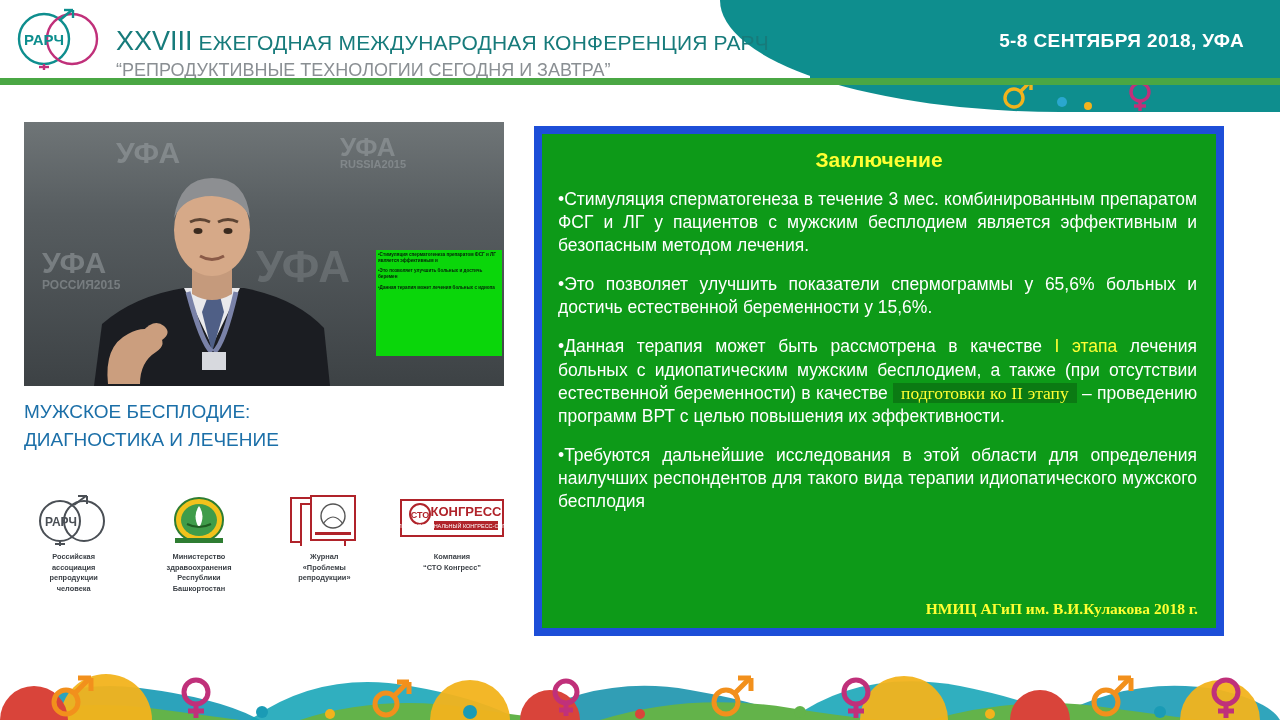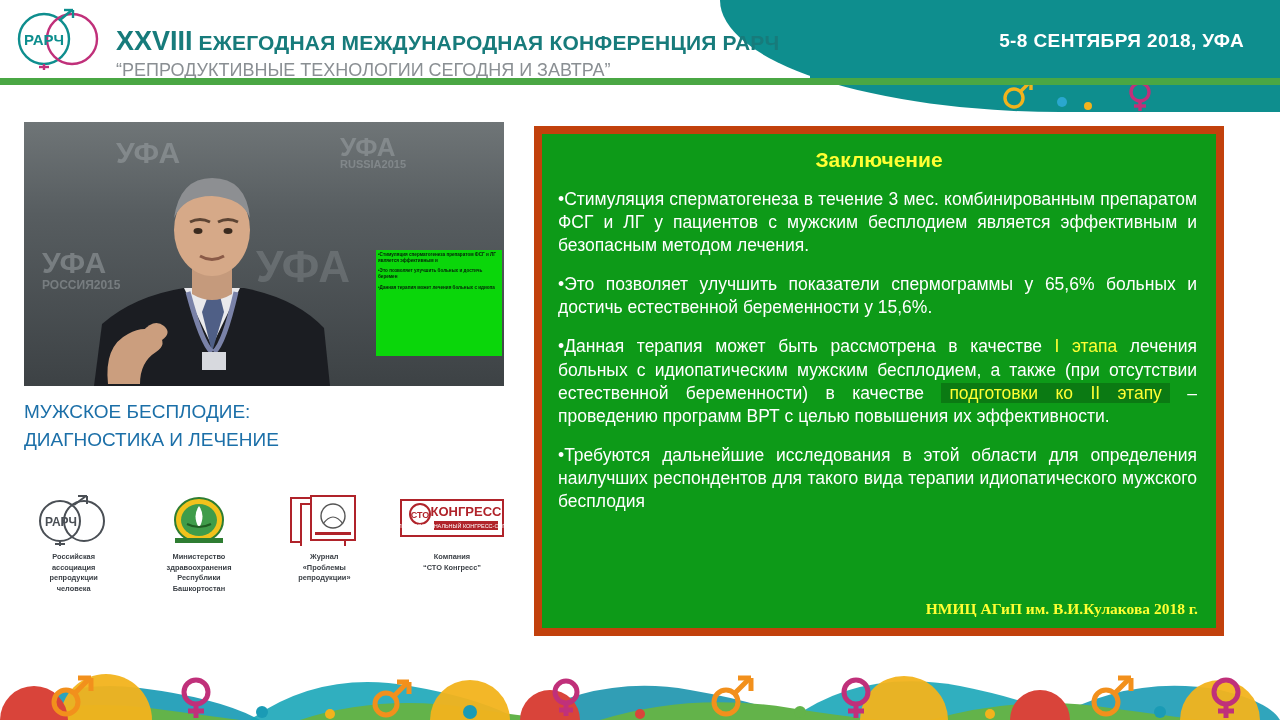--- a/index.html
+++ b/index.html
@@ -75,7 +75,7 @@
     left: 116px;
     top: 26px;
     font-size: 21px;
-    font-weight: bold;
+    font-weight: normal;
     color: #177b7b;
     letter-spacing: 0.2px;
     white-space: nowrap;

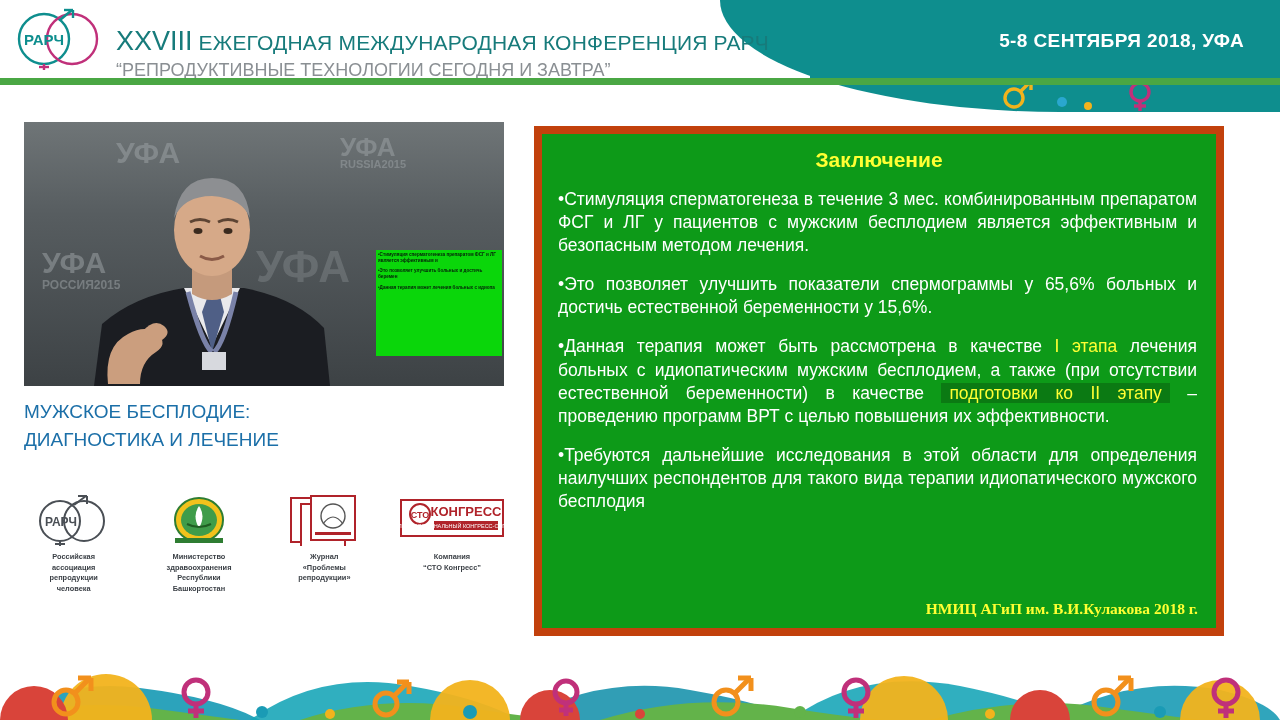--- a/index.html
+++ b/index.html
@@ -208,7 +208,7 @@
     top: 14px;
     width: 690px;
     height: 510px;
-    background: #c2410c;
+    background: #1d4ed8;
     padding: 8px;
     box-sizing: border-box;
   }

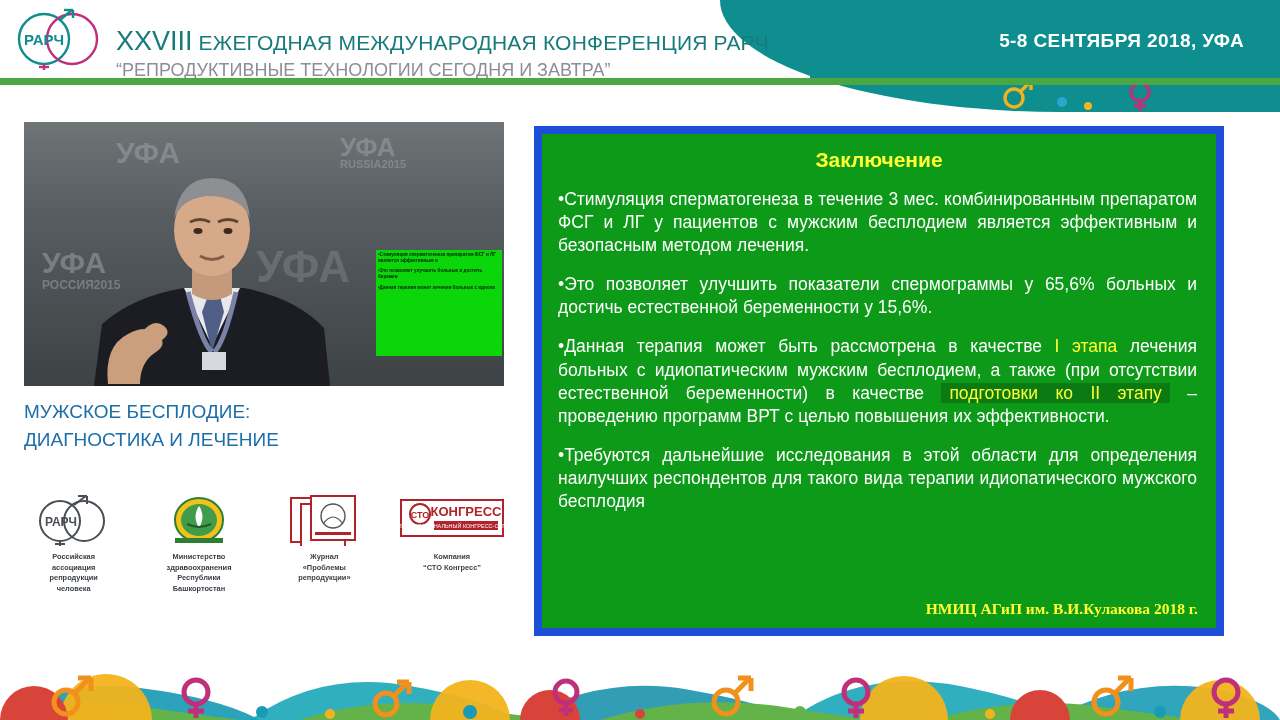--- a/index.html
+++ b/index.html
@@ -241,6 +241,7 @@
     color: #ffff33;
     background: #0b7a13;
     padding: 0 8px;
+    font-family: Liberation Serif, serif;
   }
   .slide-footer {
     position: absolute;

